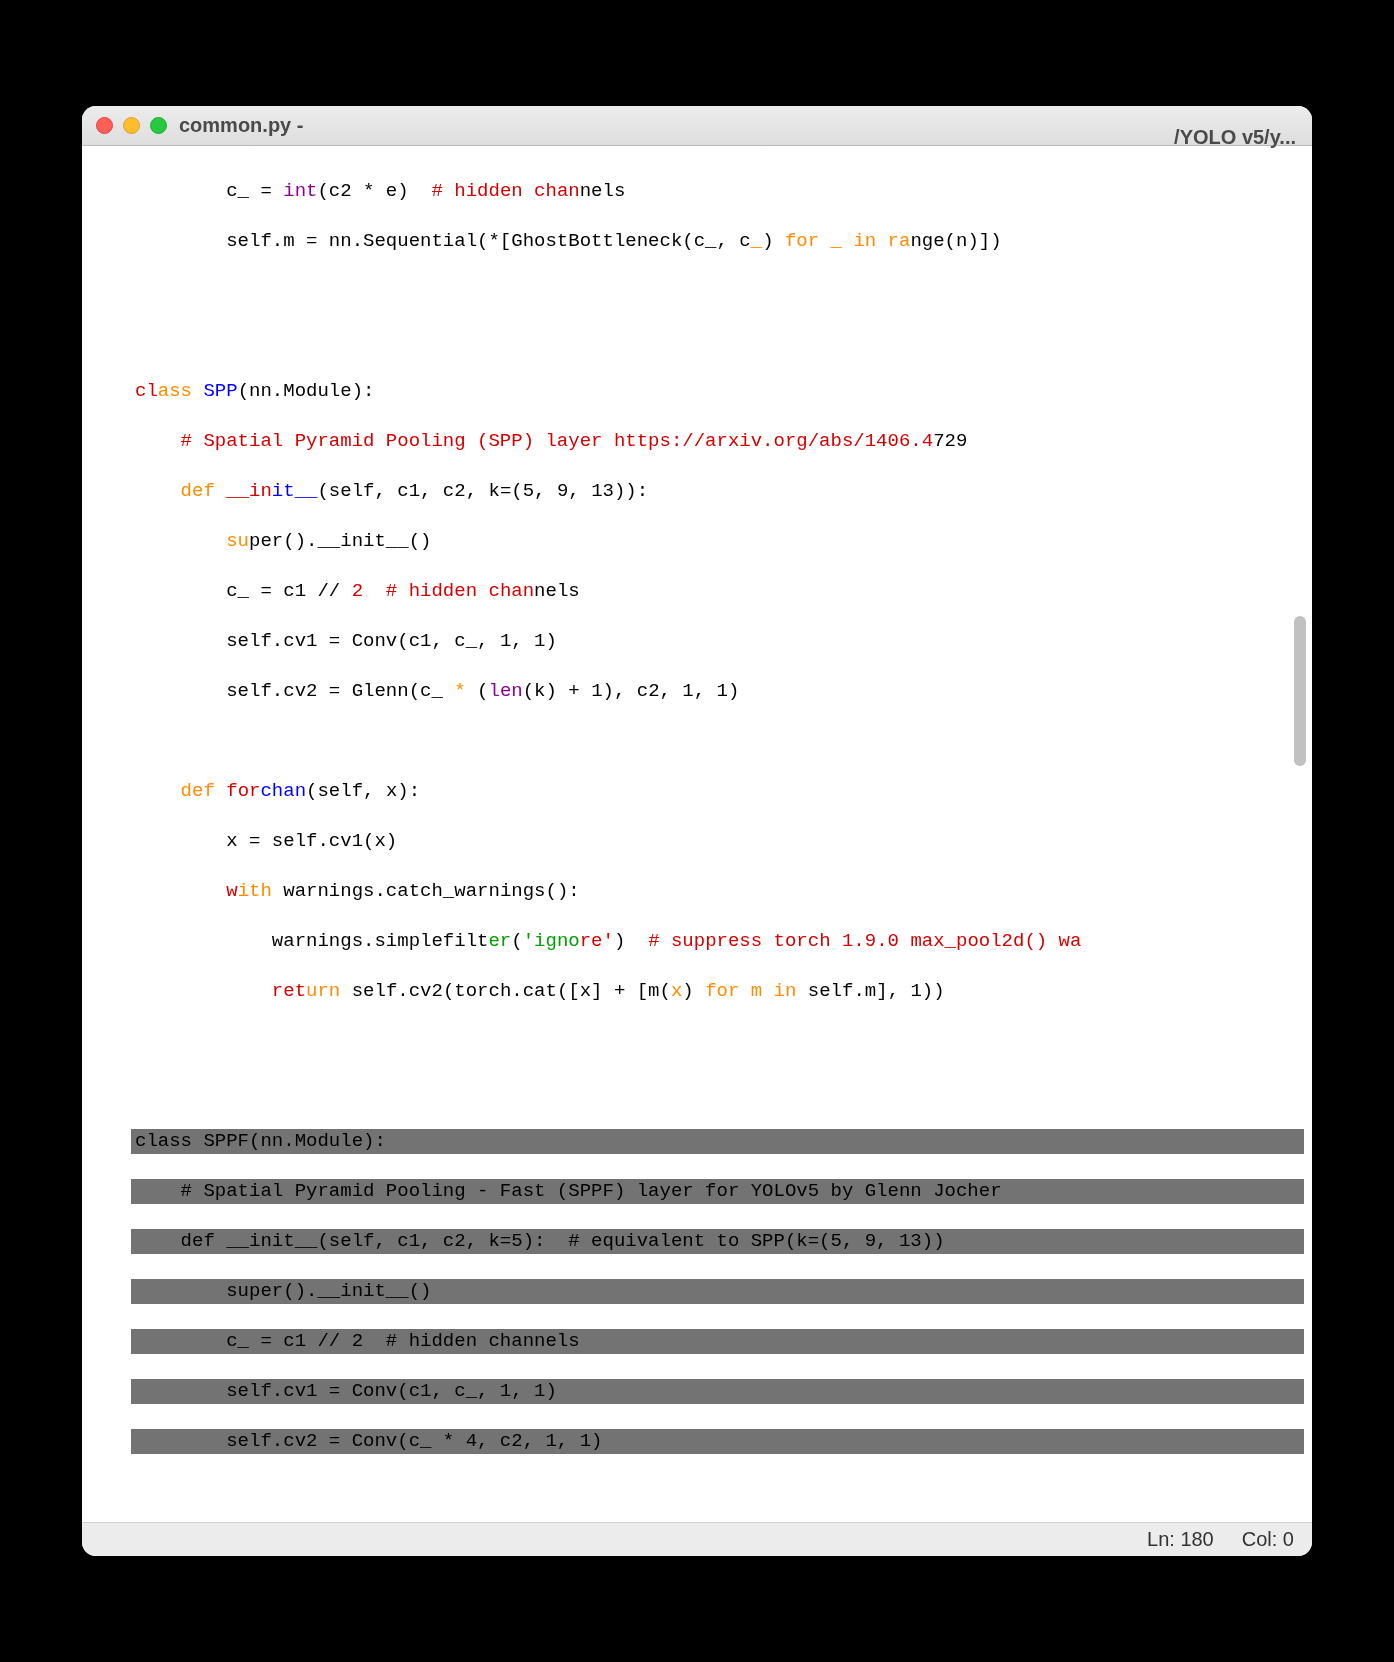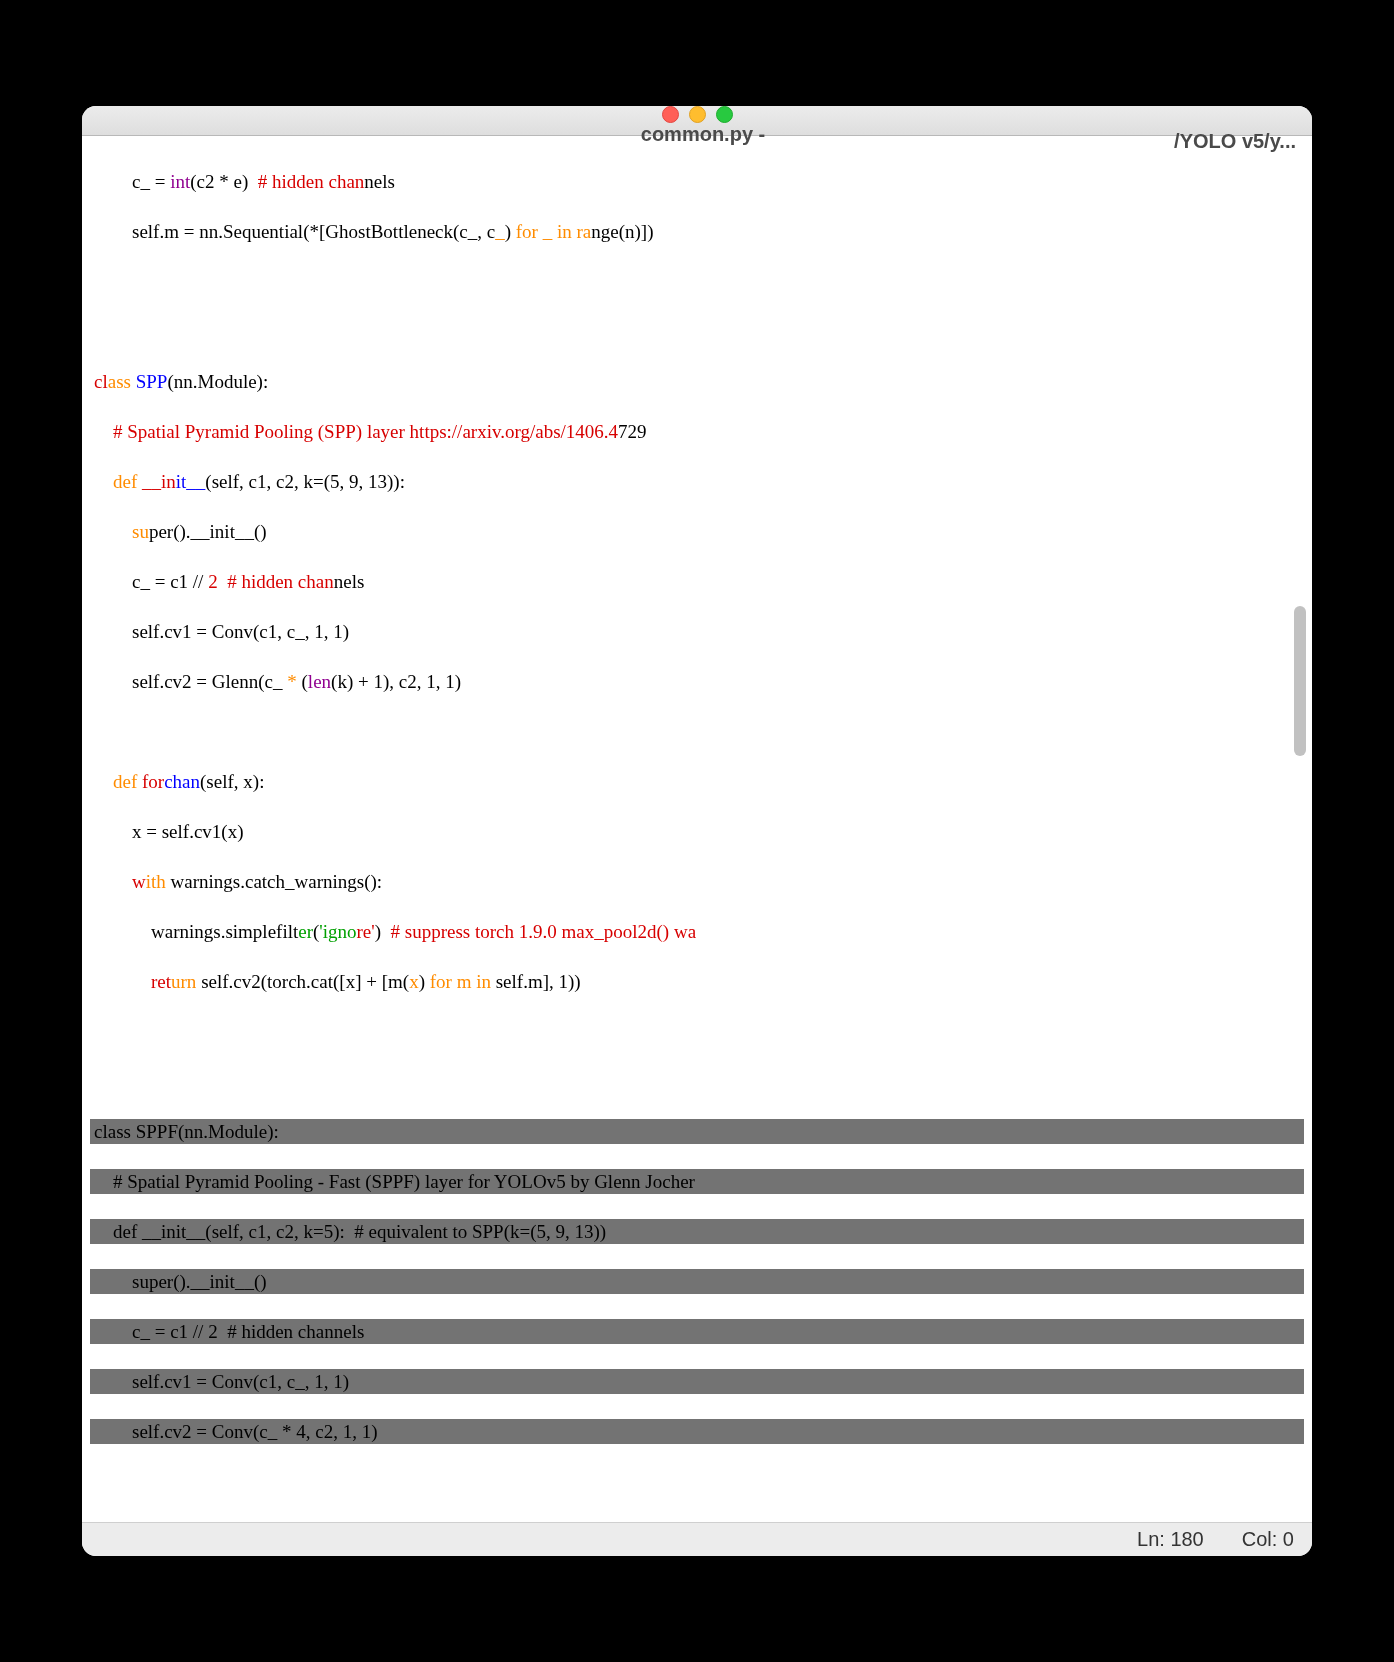--- a/index.html
+++ b/index.html
@@ -24,7 +24,7 @@
     position: relative;
   }
   .titlebar {
-    height: 30px;
+    height: 40px;
     background: linear-gradient(#ececec, #dedede);
     border-bottom: 1px solid #b8b8b8;
     display: flex;
@@ -32,7 +32,6 @@
     padding: 0 14px;
     position: relative;
     font-family: -apple-system, "Helvetica Neue", Arial, sans-serif;
-    flex-direction: column;
   }
   .traffic {
     display: flex;

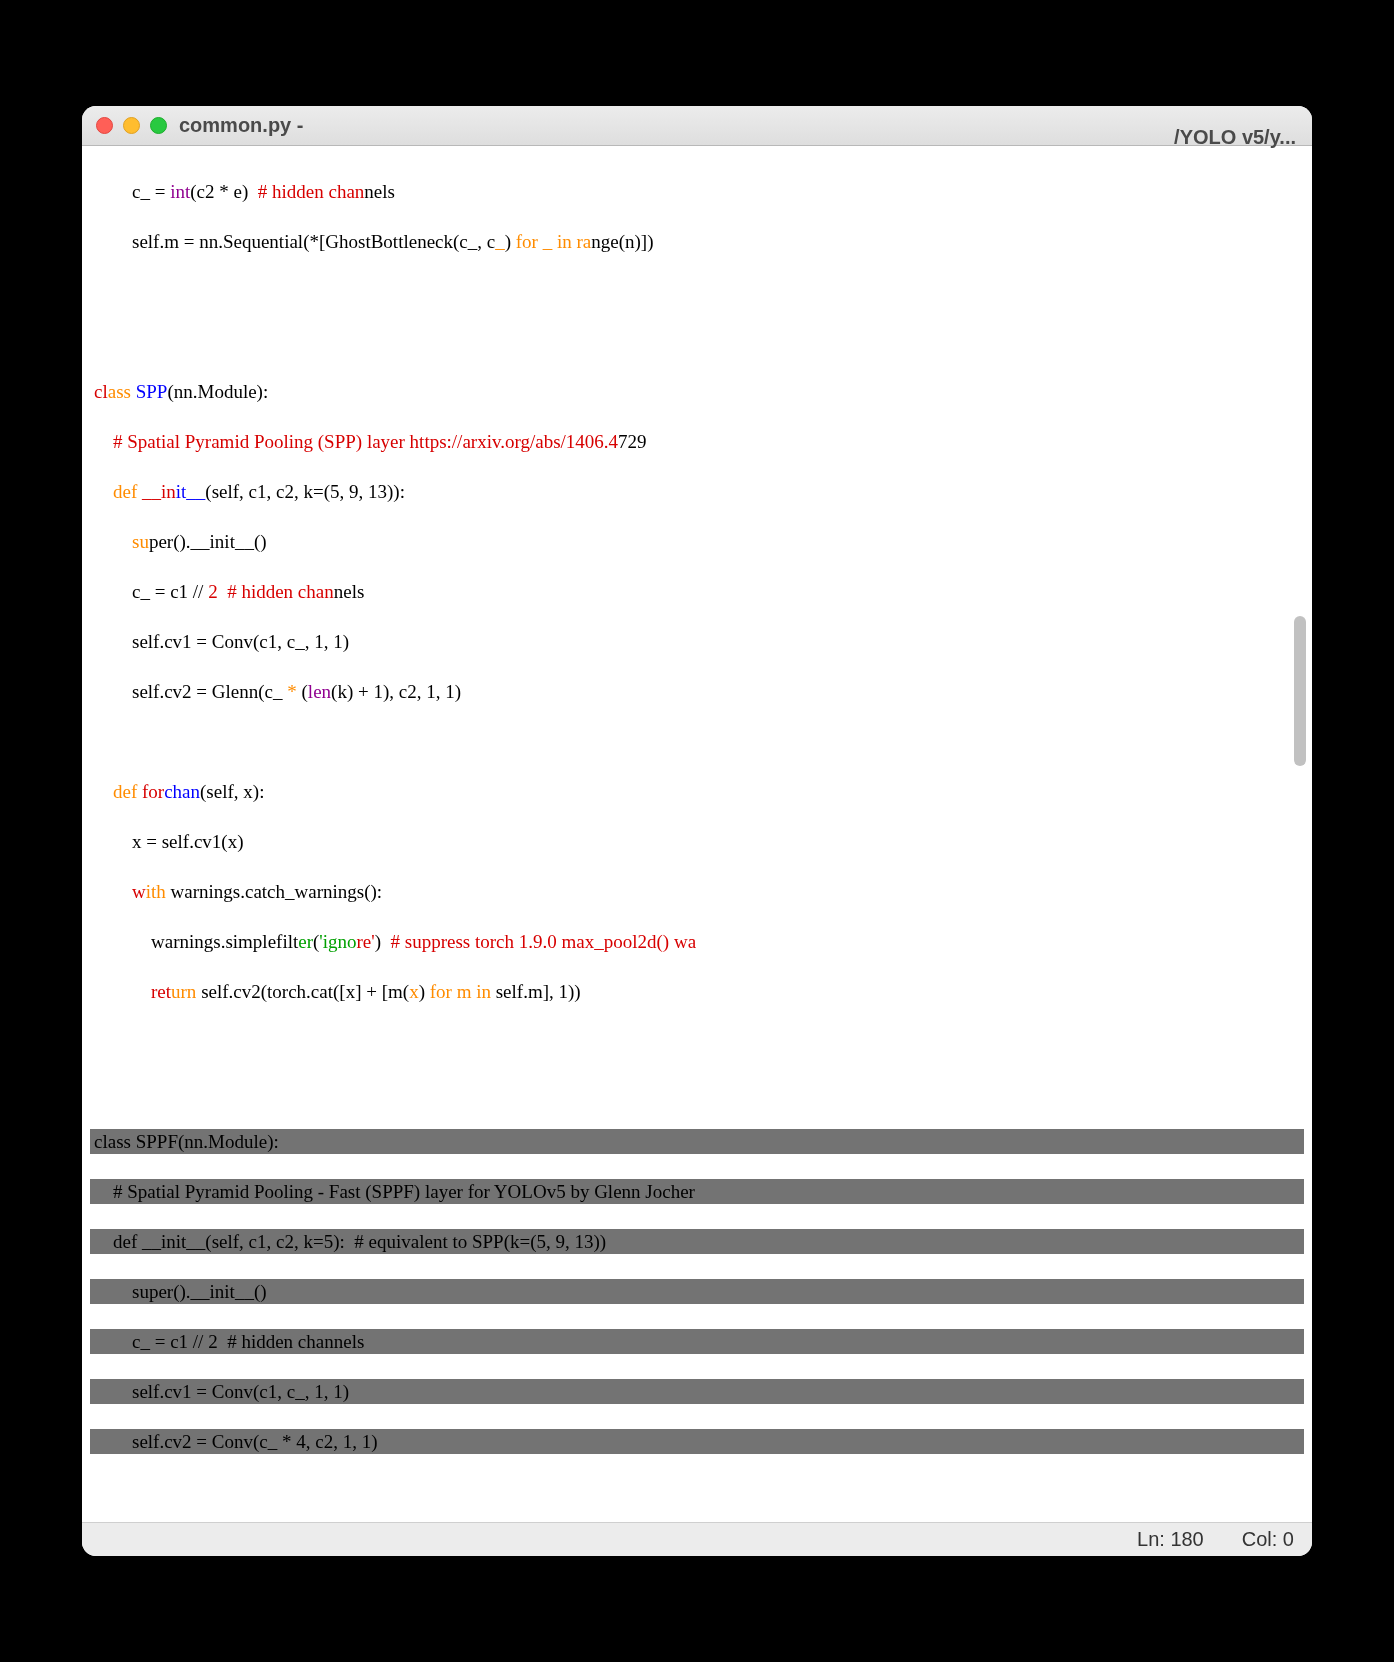--- a/index.html
+++ b/index.html
@@ -75,7 +75,8 @@
     white-space: pre;
     padding: 8px 8px 0 8px;
     color: #000;
-    font-family: Liberation Serif, serif;
+    font-family: Liberation Mono, monospace;
+    margin-left: 41px;
   }
   .editor .line { min-height: 25px; padding-left: 4px; }
   .editor .sel { background: #737373; }

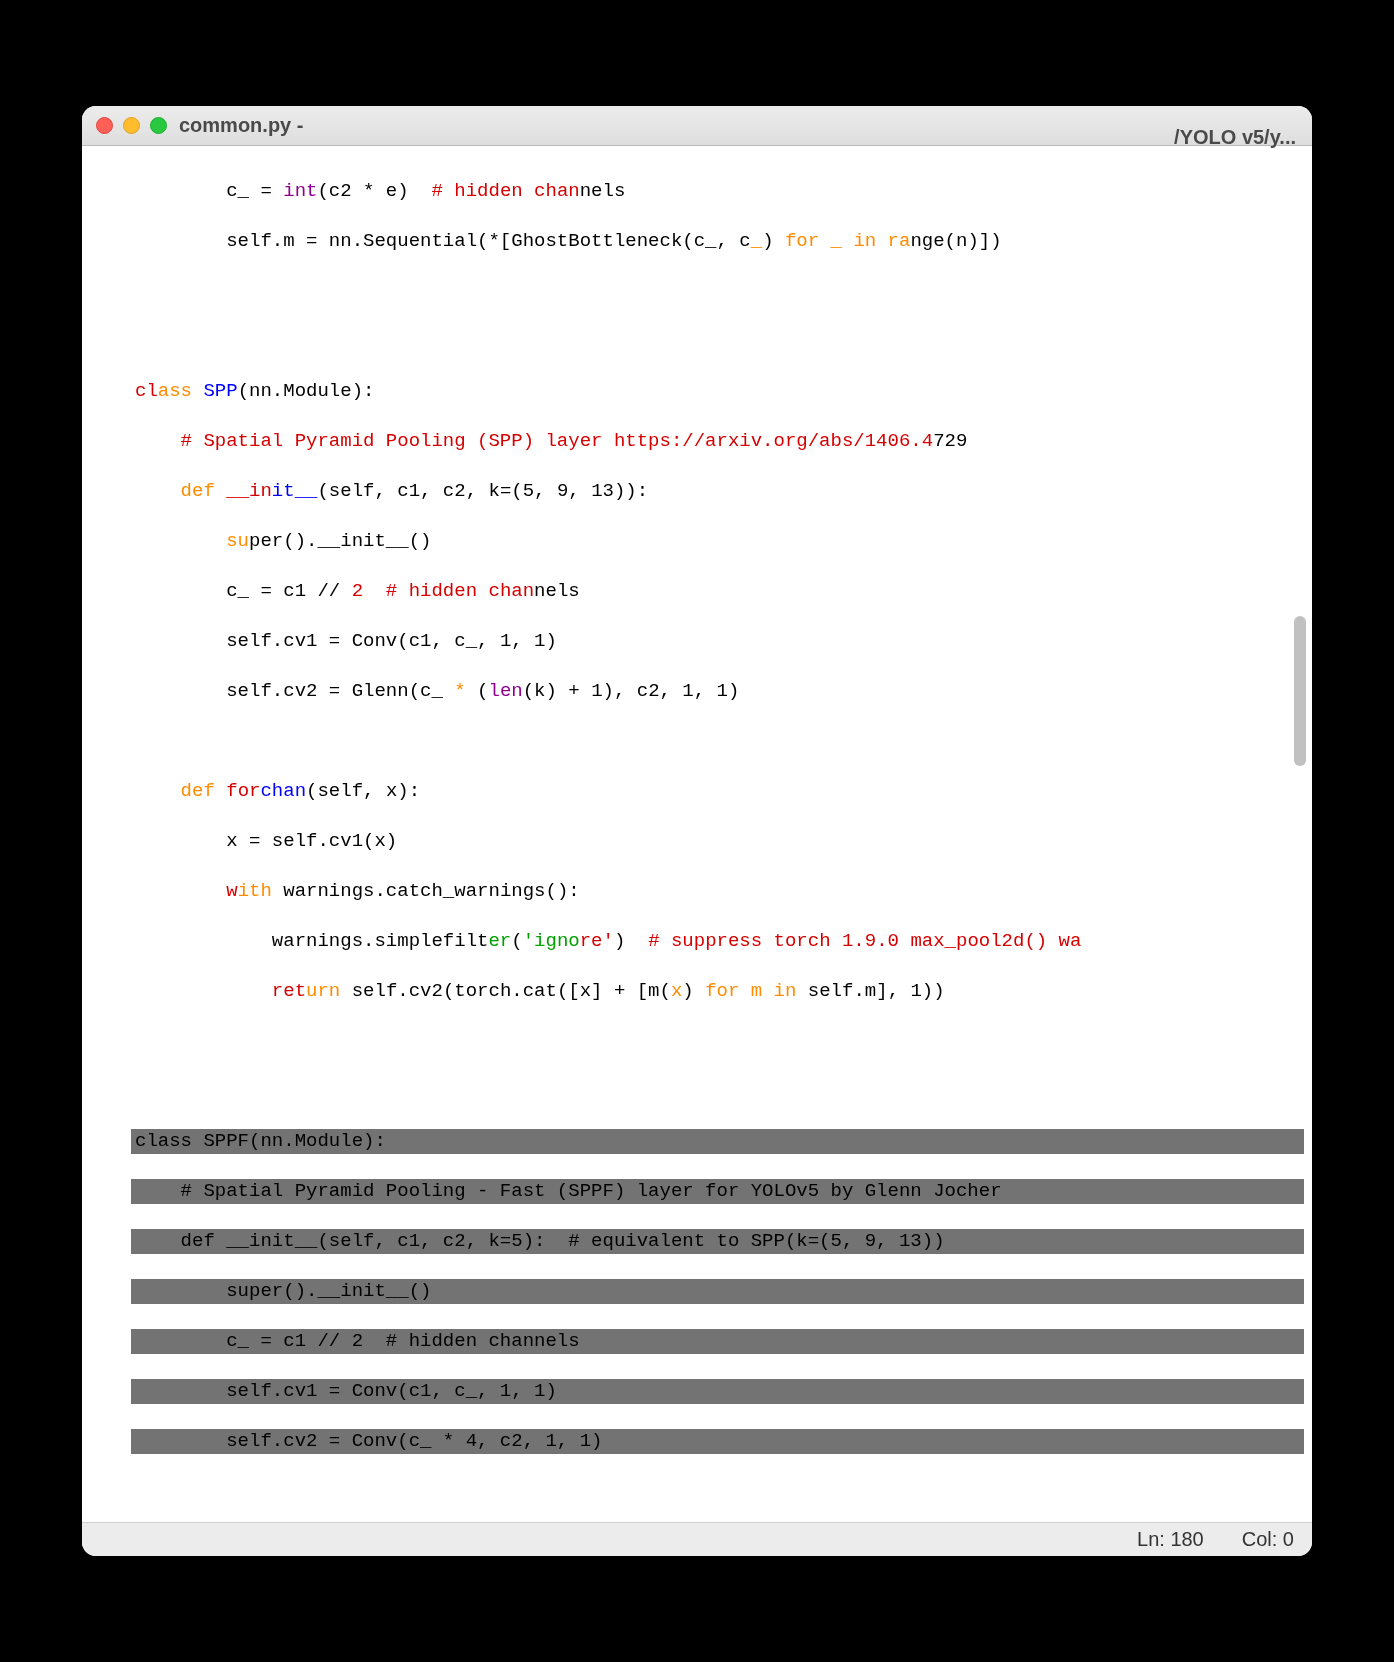--- a/index.html
+++ b/index.html
@@ -111,7 +111,7 @@
     justify-content: flex-end;
     align-items: center;
     padding: 0 18px;
-    gap: 38px;
+    gap: 28px;
     font-family: -apple-system, "Helvetica Neue", Arial, sans-serif;
     font-size: 20px;
     color: #333;

